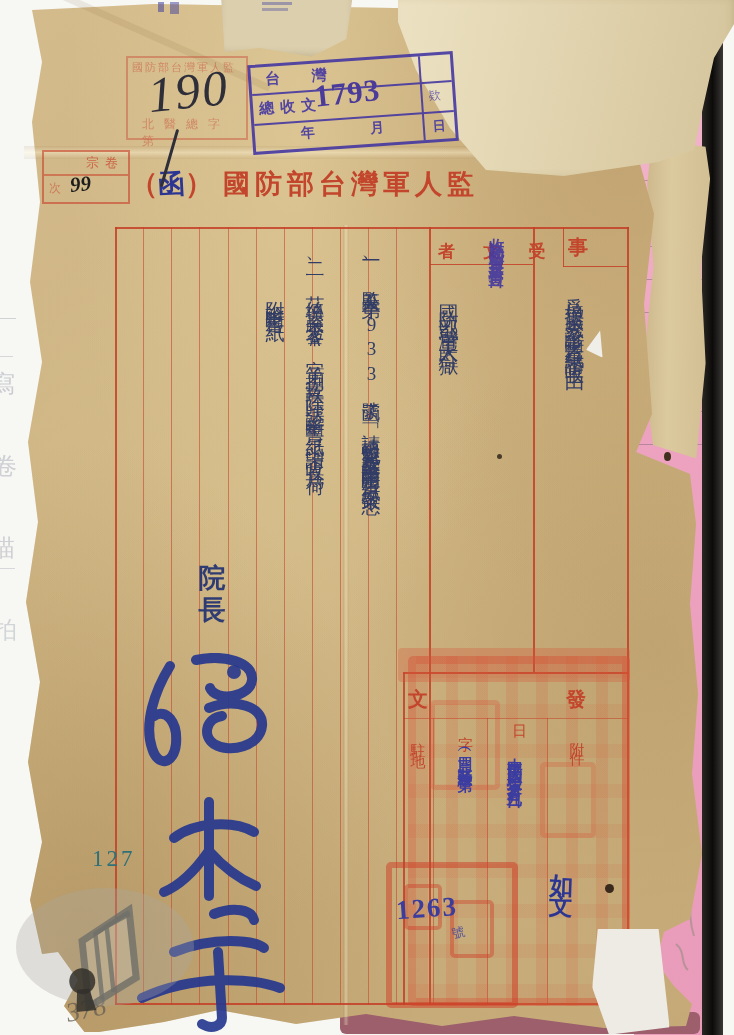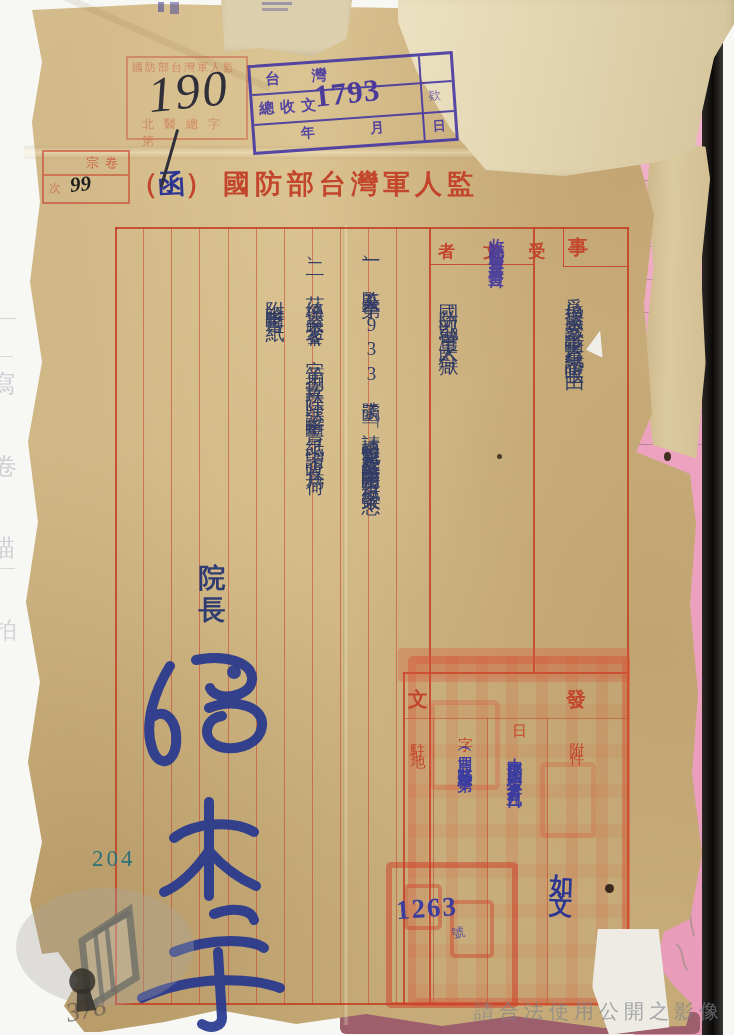--- a/index.html
+++ b/index.html
@@ -156,7 +156,7 @@
   <div class="abs" style="left:396px;top:893px;font-size:27px;letter-spacing:2px;color:#3b3c9e;transform:rotate(-4deg);font-weight:bold;">1263</div>
   <div class="abs" style="left:452px;top:924px;font-size:13px;color:#3b3c9e;opacity:.8;transform:rotate(-15deg);">號</div>
 
-  <div class="abs" style="left:92px;top:846px;font-size:23px;letter-spacing:3px;color:#2f7078;">204</div>
+  <div class="abs" style="left:92px;top:846px;font-size:23px;letter-spacing:3px;color:#2f7078;">127</div>
   <div class="abs" style="left:66px;top:994px;font-size:27px;font-style:italic;color:rgba(105,95,85,.8);transform:rotate(-12deg);">378</div>
 
   <div class="hole" style="left:664px;top:452px;width:7px;height:9px;background:#41301f;"></div>

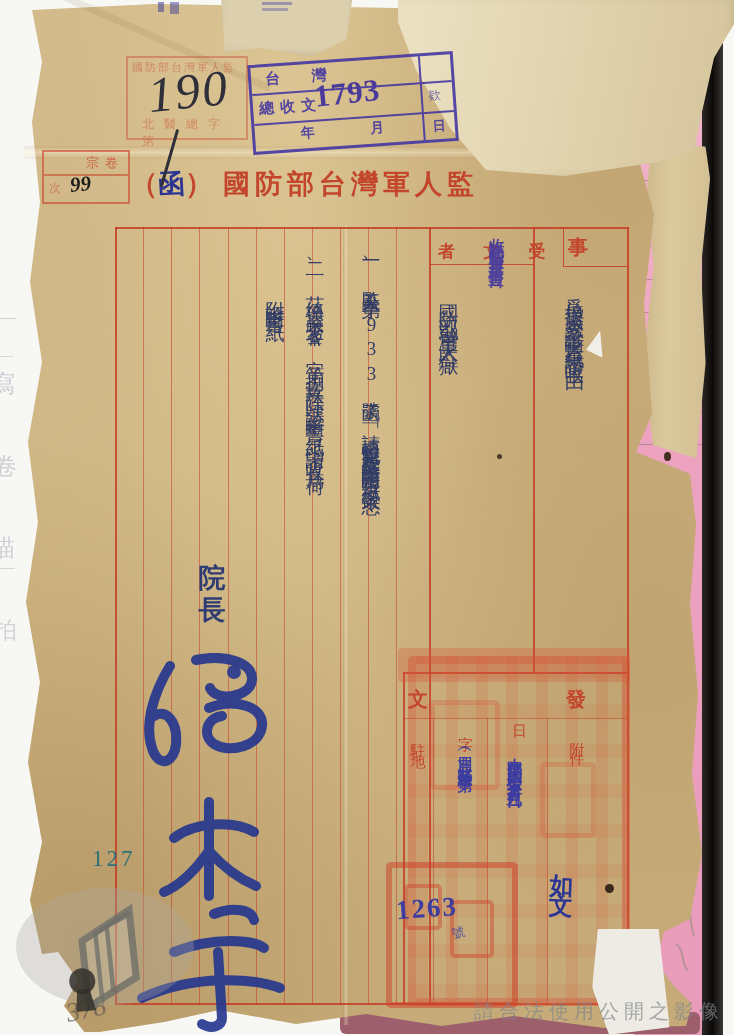--- a/index.html
+++ b/index.html
@@ -213,7 +213,6 @@
     <path d="M28 94 L25 116 L45 116 L40 94 Z" fill="#32302b" opacity=".85"></path>
   </svg>
 
-  <div class="abs" style="left:368px;top:998px;width:356px;text-align:right;font-size:20px;letter-spacing:5px;color:rgba(128,132,138,.68);">請合法使用公開之影像</div>
 
 </div>
 

